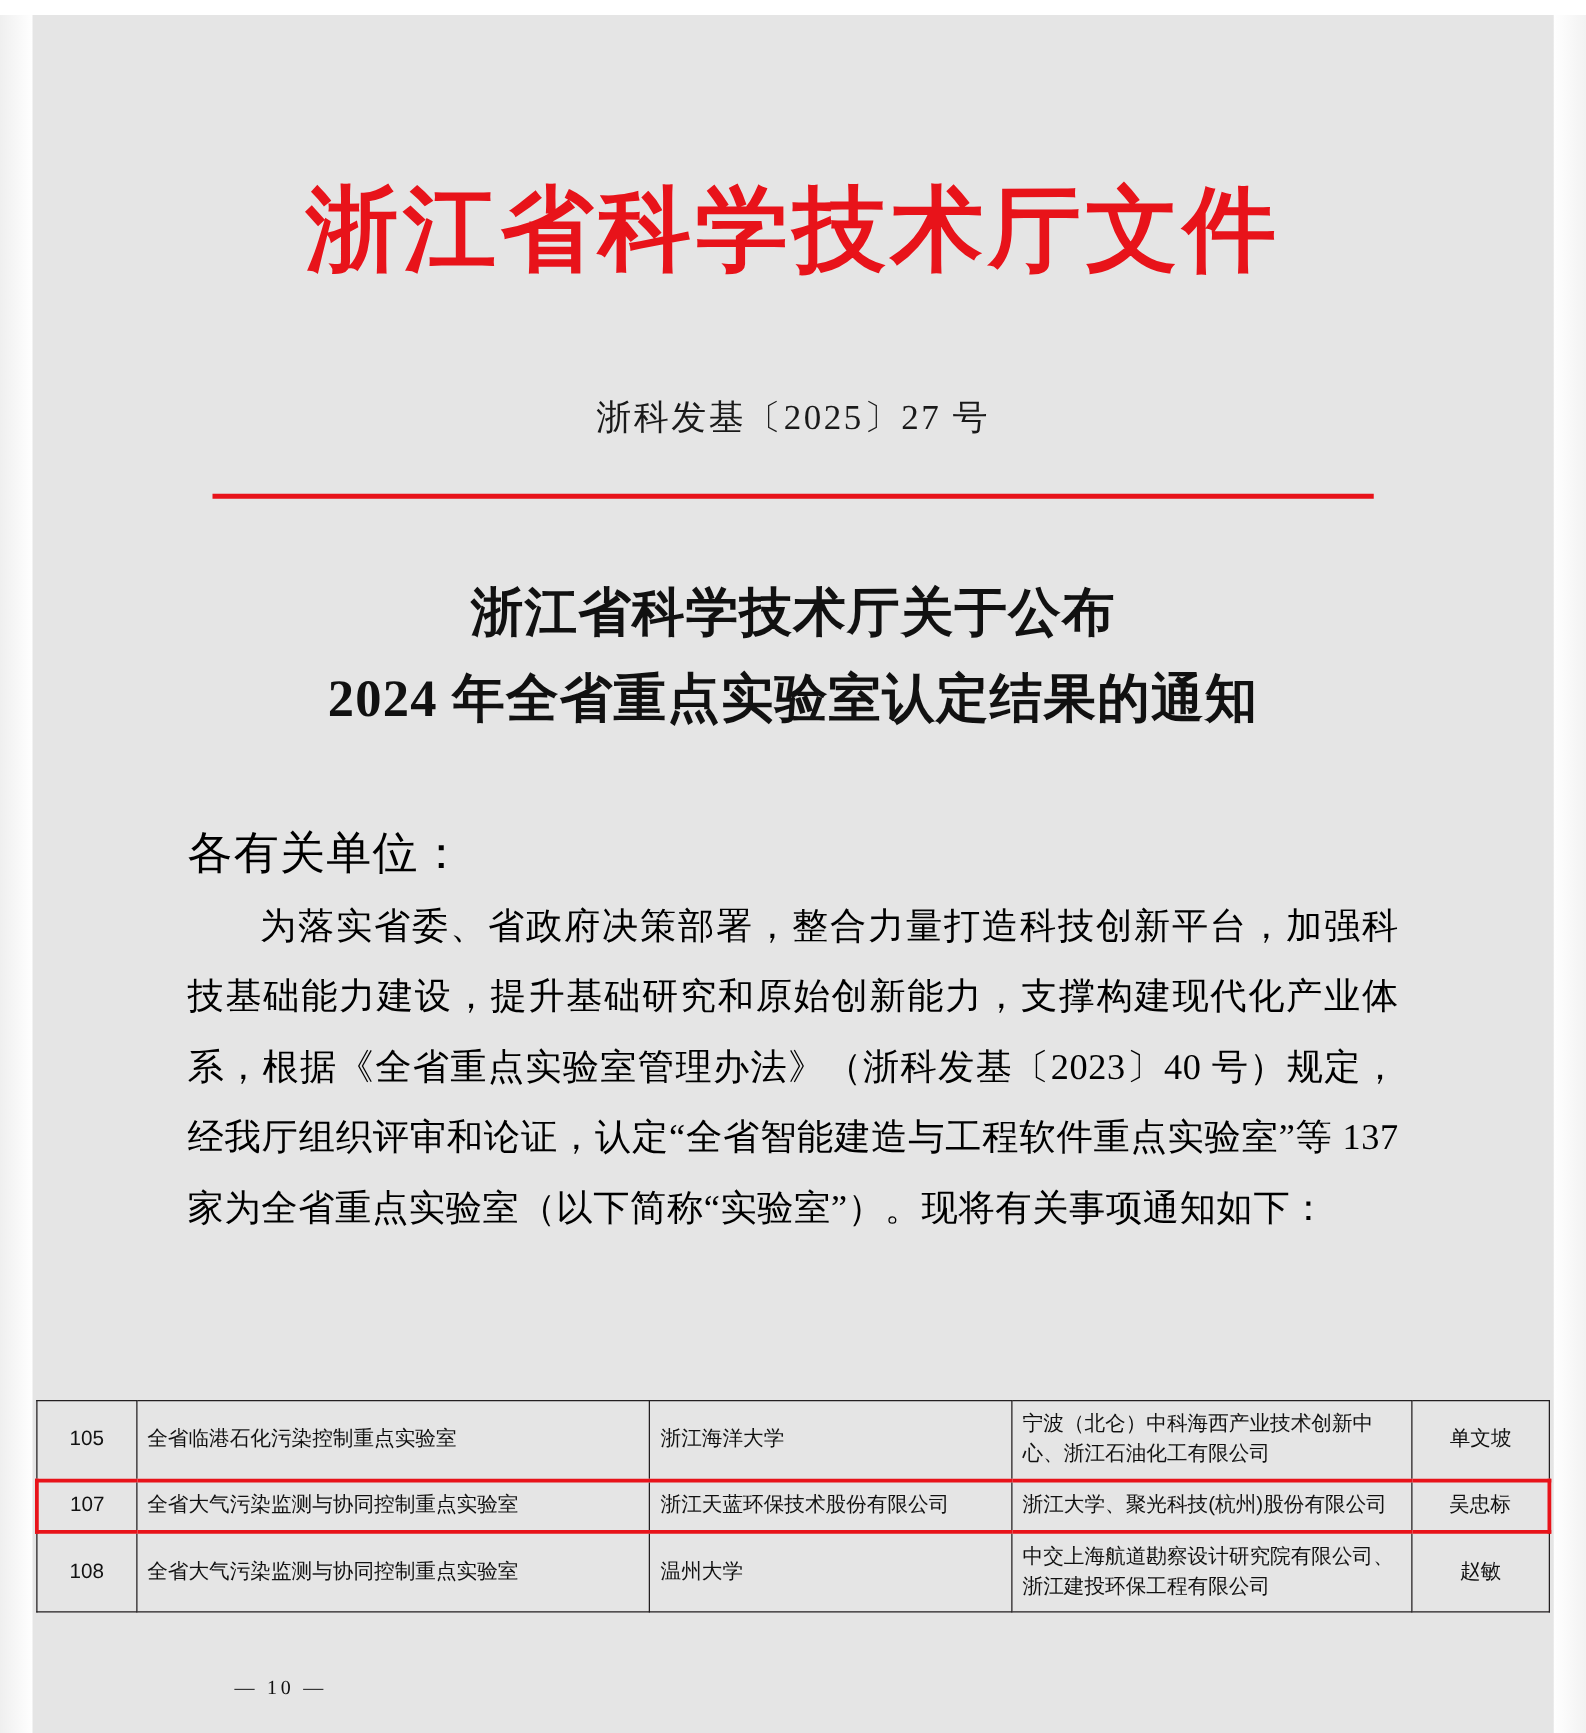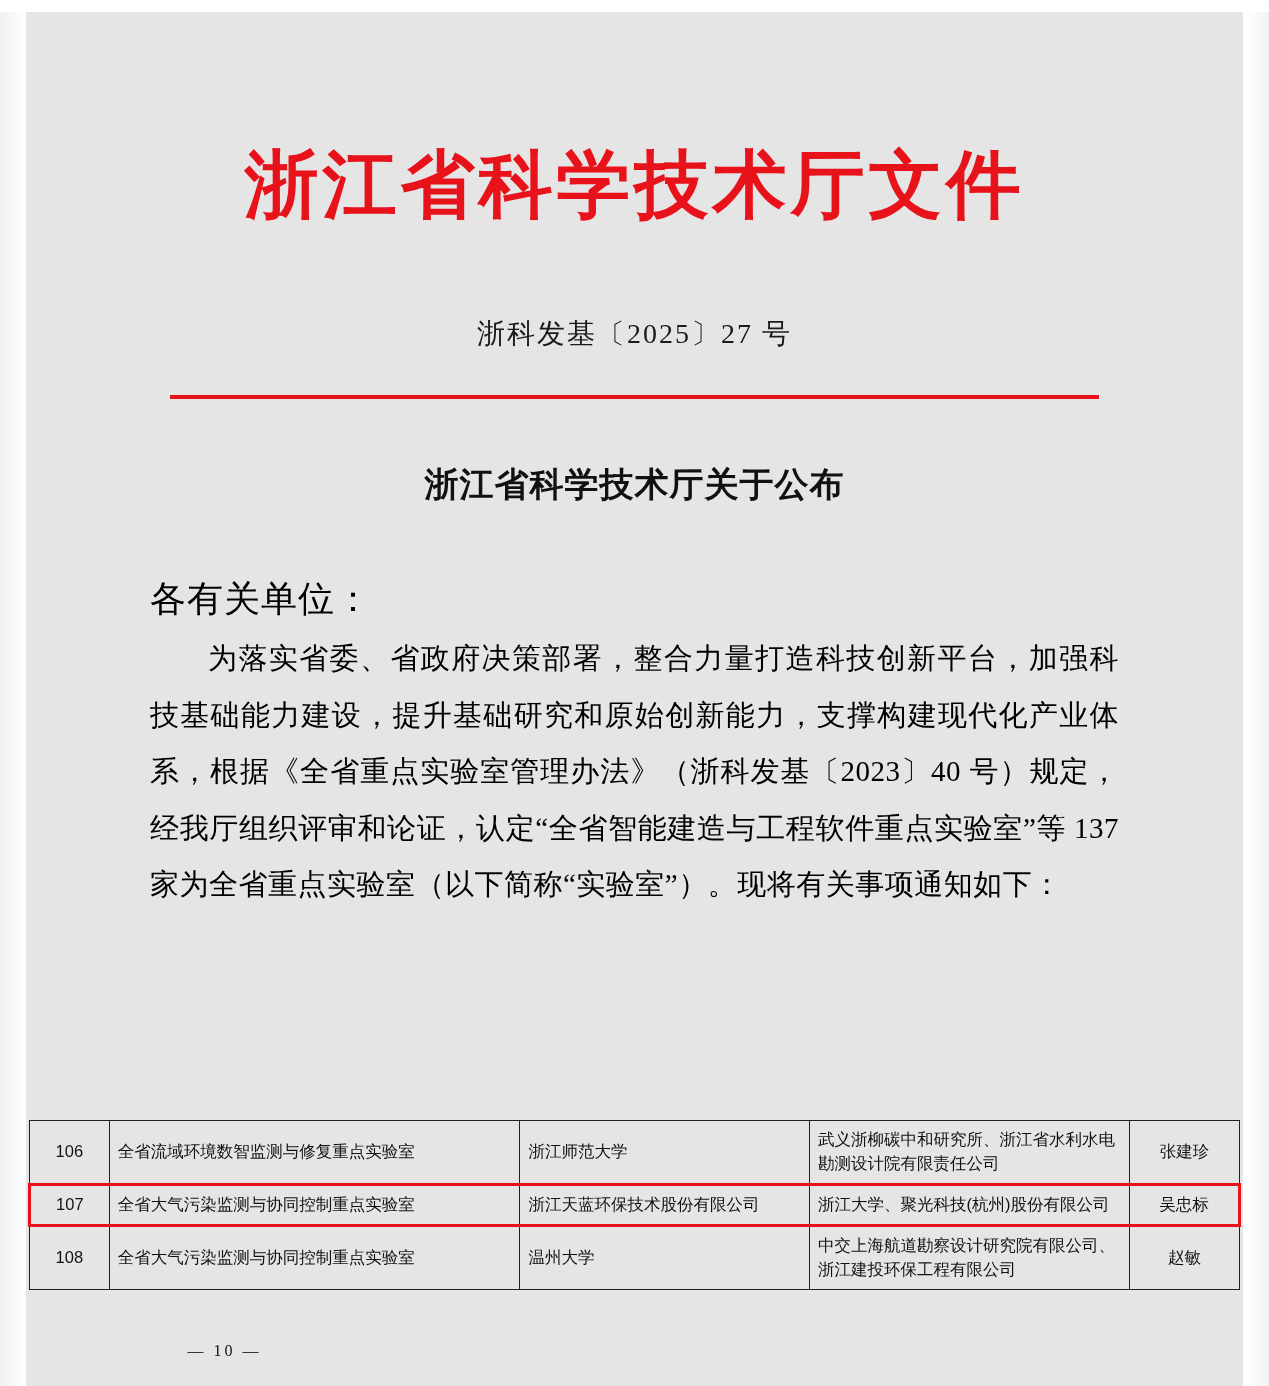--- a/index.html
+++ b/index.html
@@ -62,7 +62,7 @@
   .subject {
     text-align: center;
     font-weight: bold;
-    font-size: 34px;
+    font-size: 42px;
     line-height: 1.65;
     margin-top: 58px;
     letter-spacing: 1px;

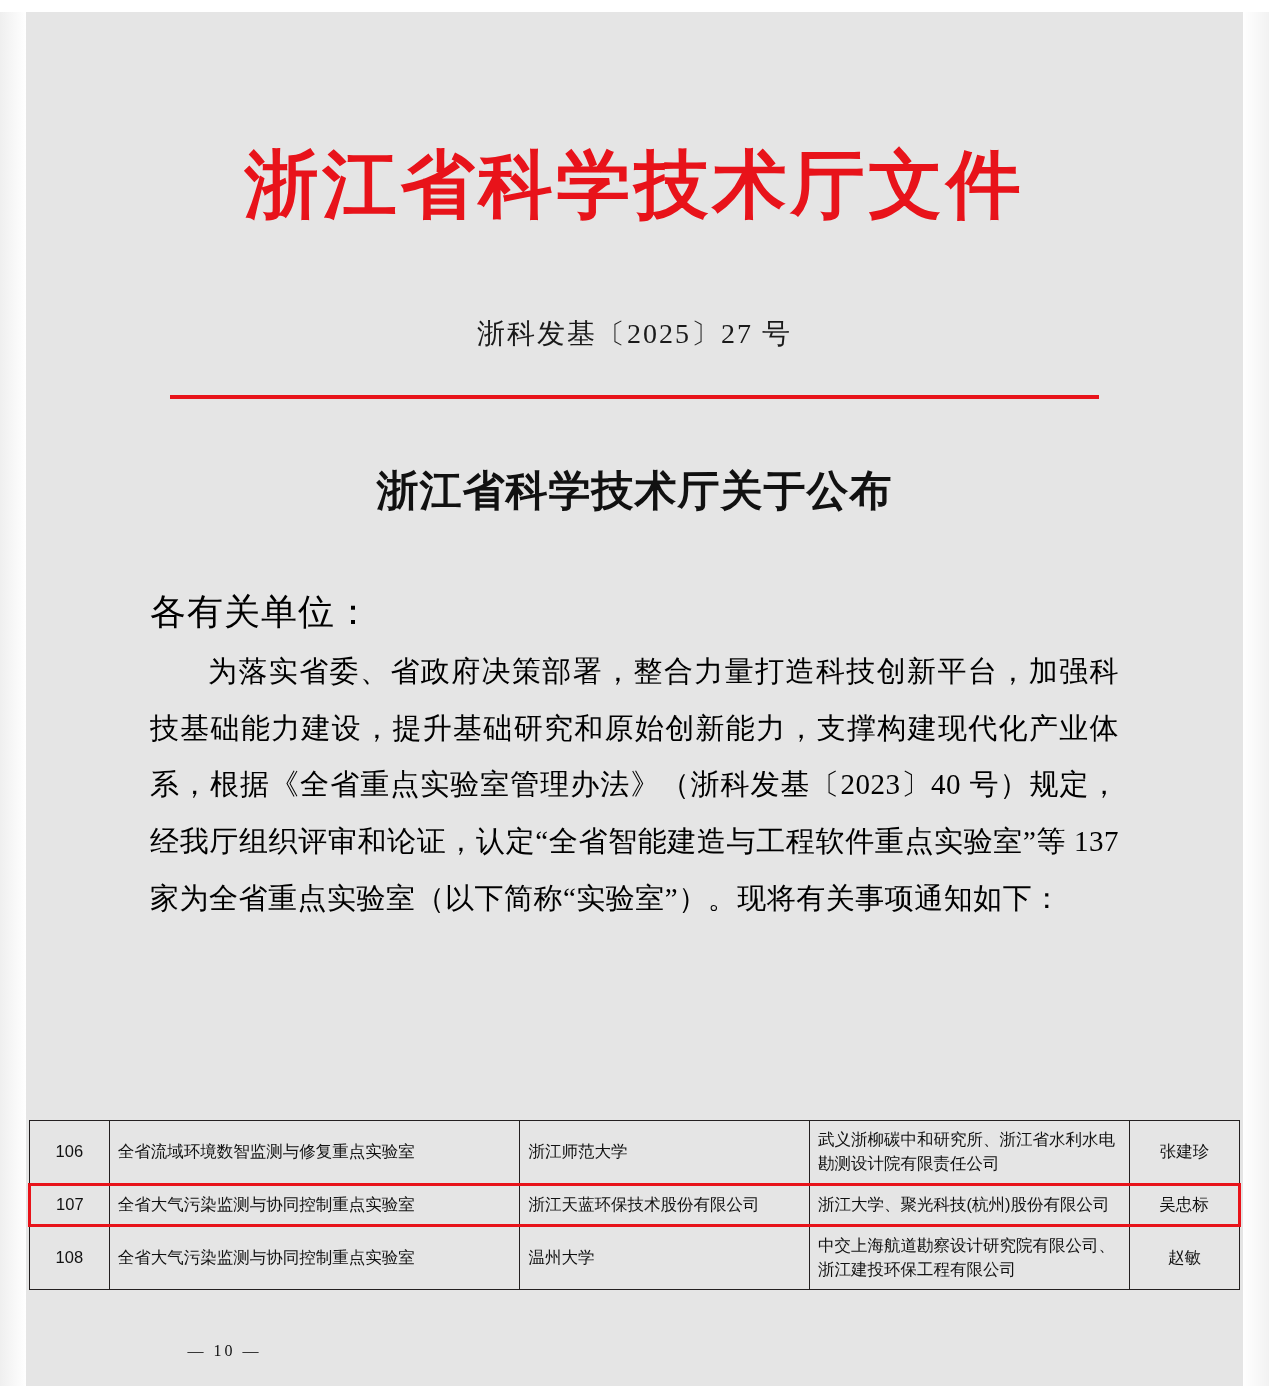--- a/index.html
+++ b/index.html
@@ -156,6 +156,7 @@
     <div class="red-rule"></div>
     <div class="subject">
       <div>浙江省科学技术厅关于公布</div>
+      <div>2024 年全省重点实验室认定结果的通知</div>
     </div>
     <div class="salutation">各有关单位：</div>
     <div class="para">为落实省委、省政府决策部署，整合力量打造科技创新平台，加强科技基础能力建设，提升基础研究和原始创新能力，支撑构建现代化产业体系，根据《全省重点实验室管理办法》（浙科发基〔2023〕40 号）规定，经我厅组织评审和论证，认定“全省智能建造与工程软件重点实验室”等 137 家为全省重点实验室（以下简称“实验室”）。现将有关事项通知如下：</div>

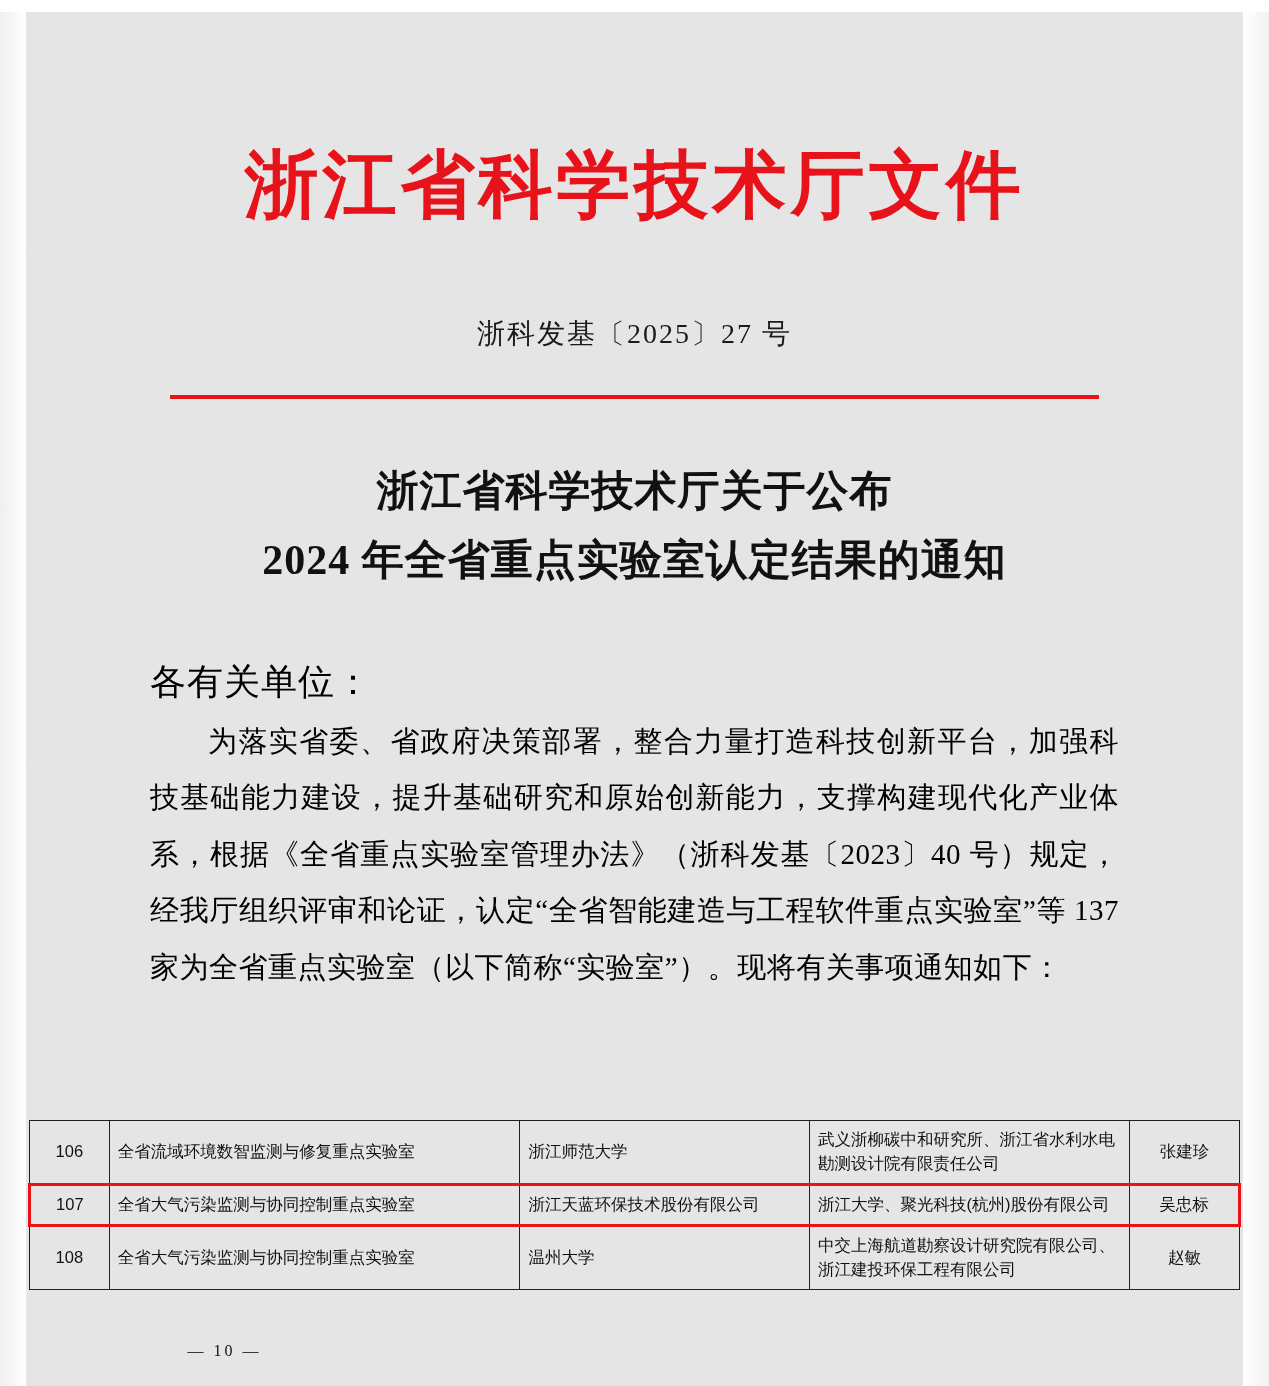--- a/index.html
+++ b/index.html
@@ -166,6 +166,13 @@
     <table class="lab-table">
       <tbody>
         <tr>
+          <td class="c-no">105</td>
+          <td class="c-name">全省临港石化污染控制重点实验室</td>
+          <td class="c-unit">浙江海洋大学</td>
+          <td class="c-coop">宁波（北仑）中科海西产业技术创新中心、浙江石油化工有限公司</td>
+          <td class="c-person">单文坡</td>
+        </tr>
+        <tr>
           <td class="c-no">106</td>
           <td class="c-name">全省流域环境数智监测与修复重点实验室</td>
           <td class="c-unit">浙江师范大学</td>

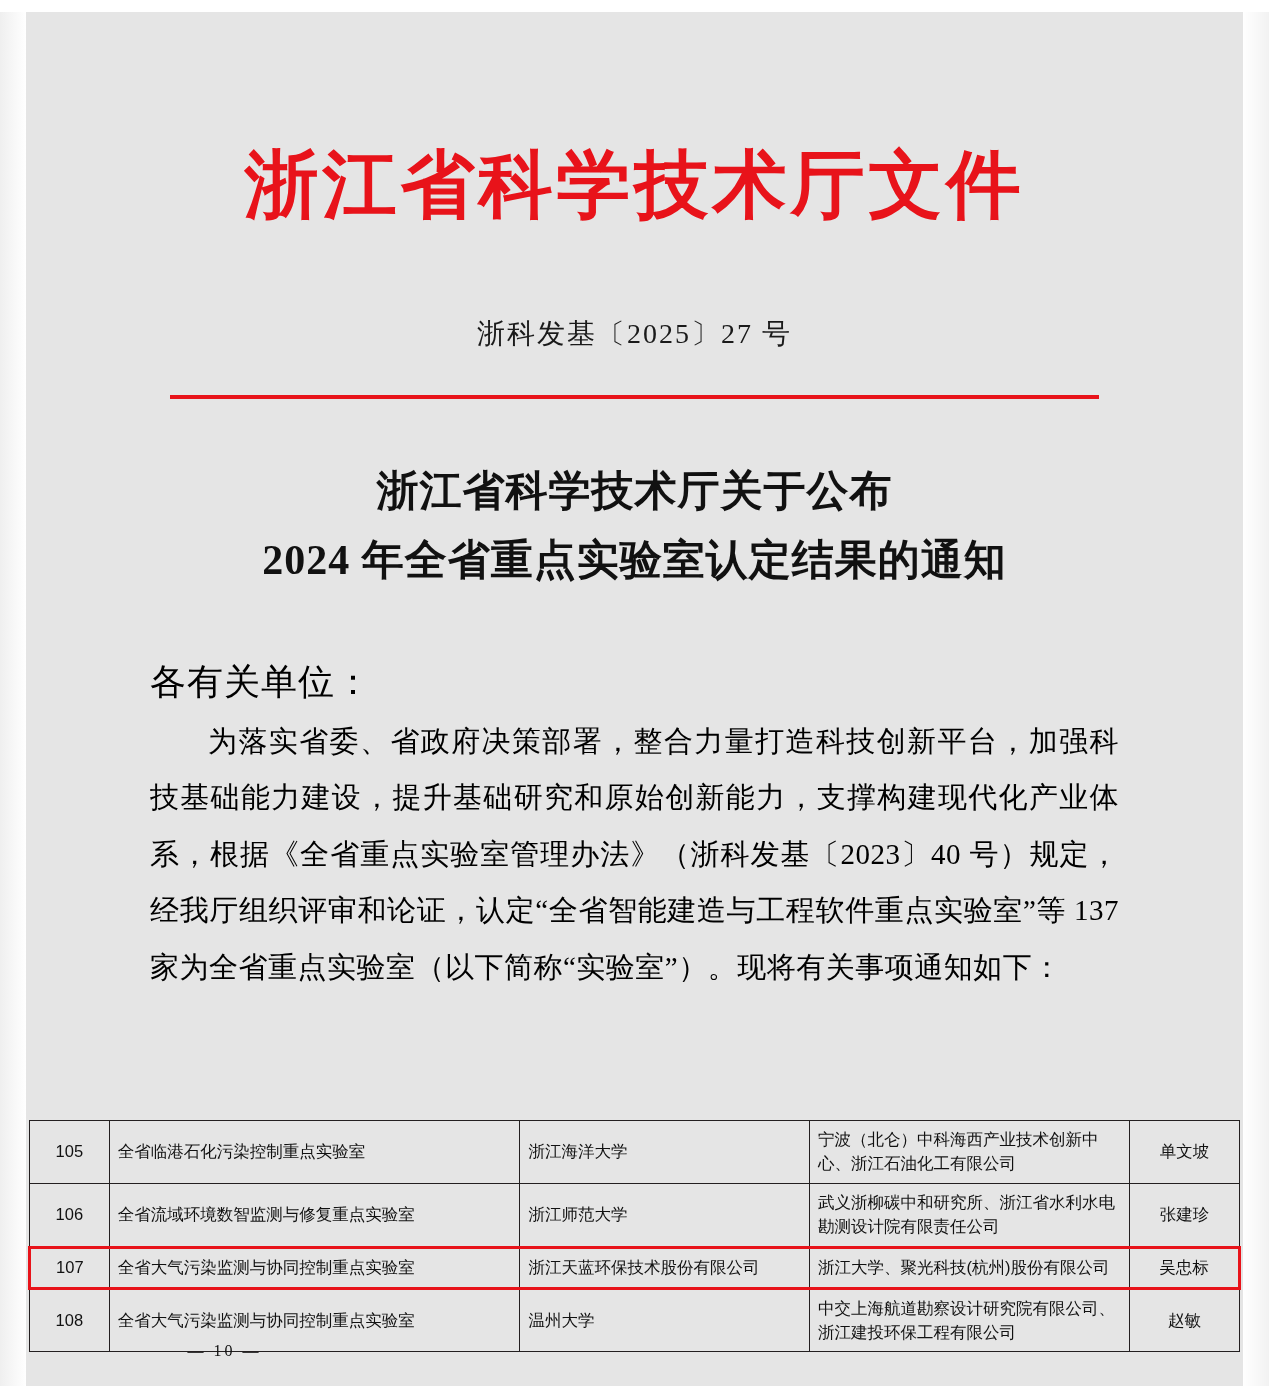--- a/index.html
+++ b/index.html
@@ -172,13 +172,6 @@
           <td class="c-coop">宁波（北仑）中科海西产业技术创新中心、浙江石油化工有限公司</td>
           <td class="c-person">单文坡</td>
         </tr>
-        <tr>
-          <td class="c-no">106</td>
-          <td class="c-name">全省流域环境数智监测与修复重点实验室</td>
-          <td class="c-unit">浙江师范大学</td>
-          <td class="c-coop">武义浙柳碳中和研究所、浙江省水利水电勘测设计院有限责任公司</td>
-          <td class="c-person">张建珍</td>
-        </tr>
         <tr class="highlight">
           <td class="c-no">107</td>
           <td class="c-name">全省大气污染监测与协同控制重点实验室</td>

